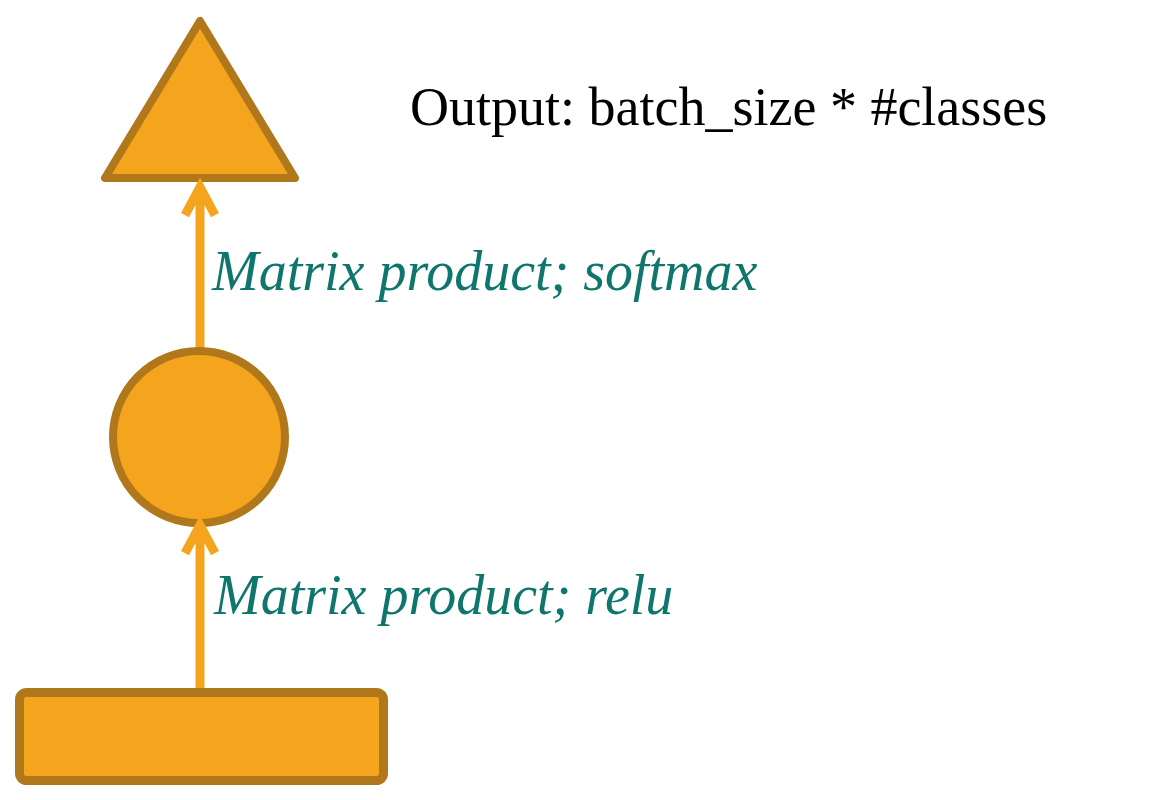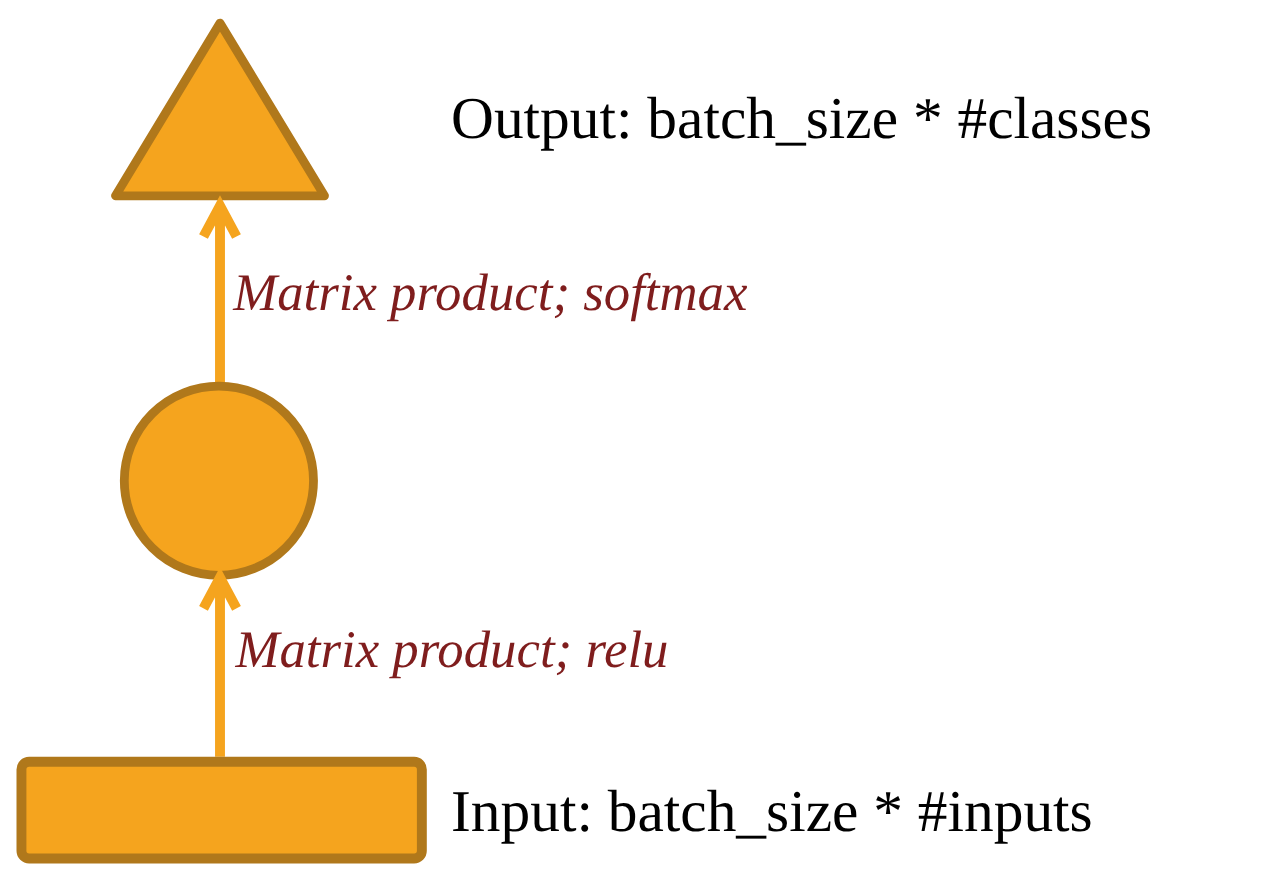--- a/index.html
+++ b/index.html
@@ -32,10 +32,10 @@
   }
   .edge-label {
     position: absolute;
-    font-size: 48px;
+    font-size: 56px;
     line-height: 1;
     font-style: italic;
-    color: #7f1d1d;
+    color: #0f766e;
     white-space: nowrap;
   }
   .label-output  { left: 410px; top: 80px;  }

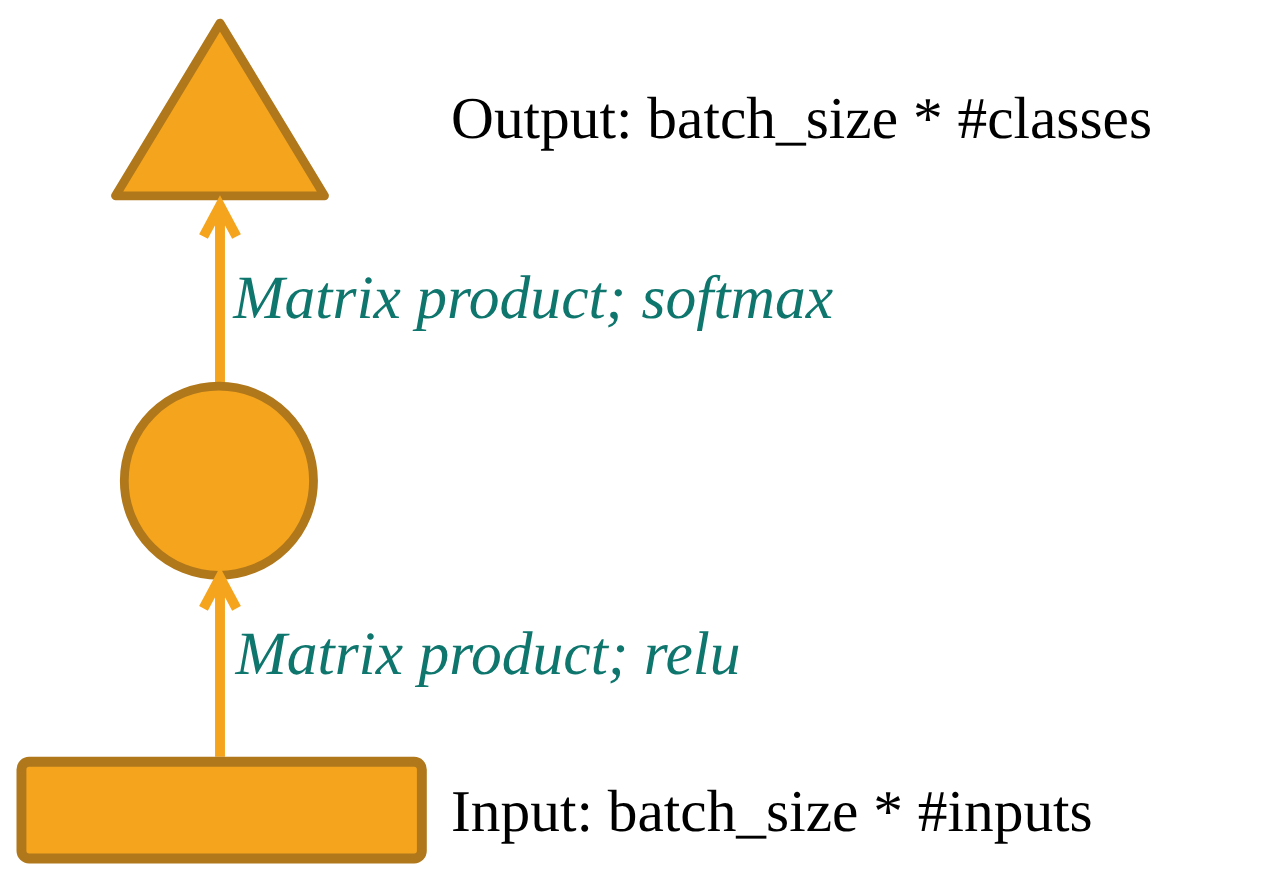--- a/index.html
+++ b/index.html
@@ -69,7 +69,6 @@
 
   <div class="edge-label label-relu">Matrix product; relu</div>
 
-  <div class="node-label label-input">Input: batch_size * #inputs</div>
 
 </div>
 

